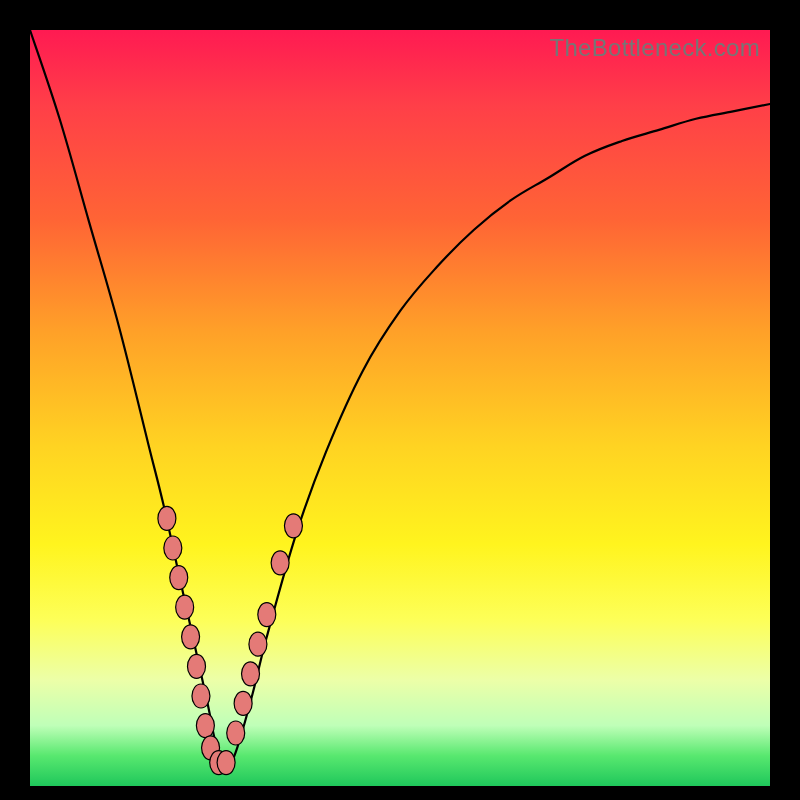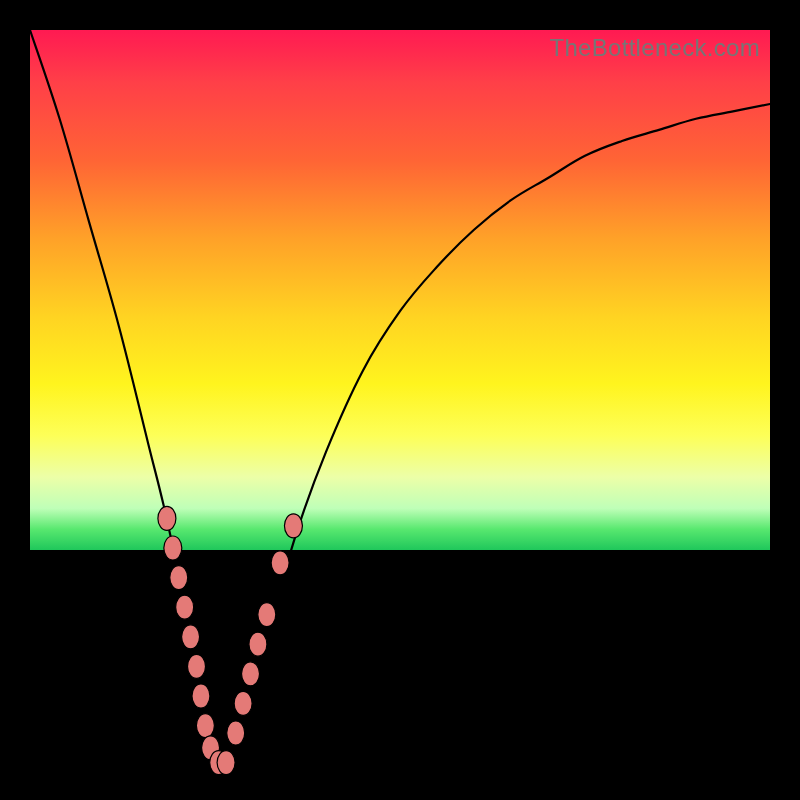--- a/index.html
+++ b/index.html
@@ -24,7 +24,7 @@
     left: 30px;
     top: 30px;
     width: 740px;
-    height: 520px;
+    height: 756px;
     
     background: linear-gradient(
       to bottom,

